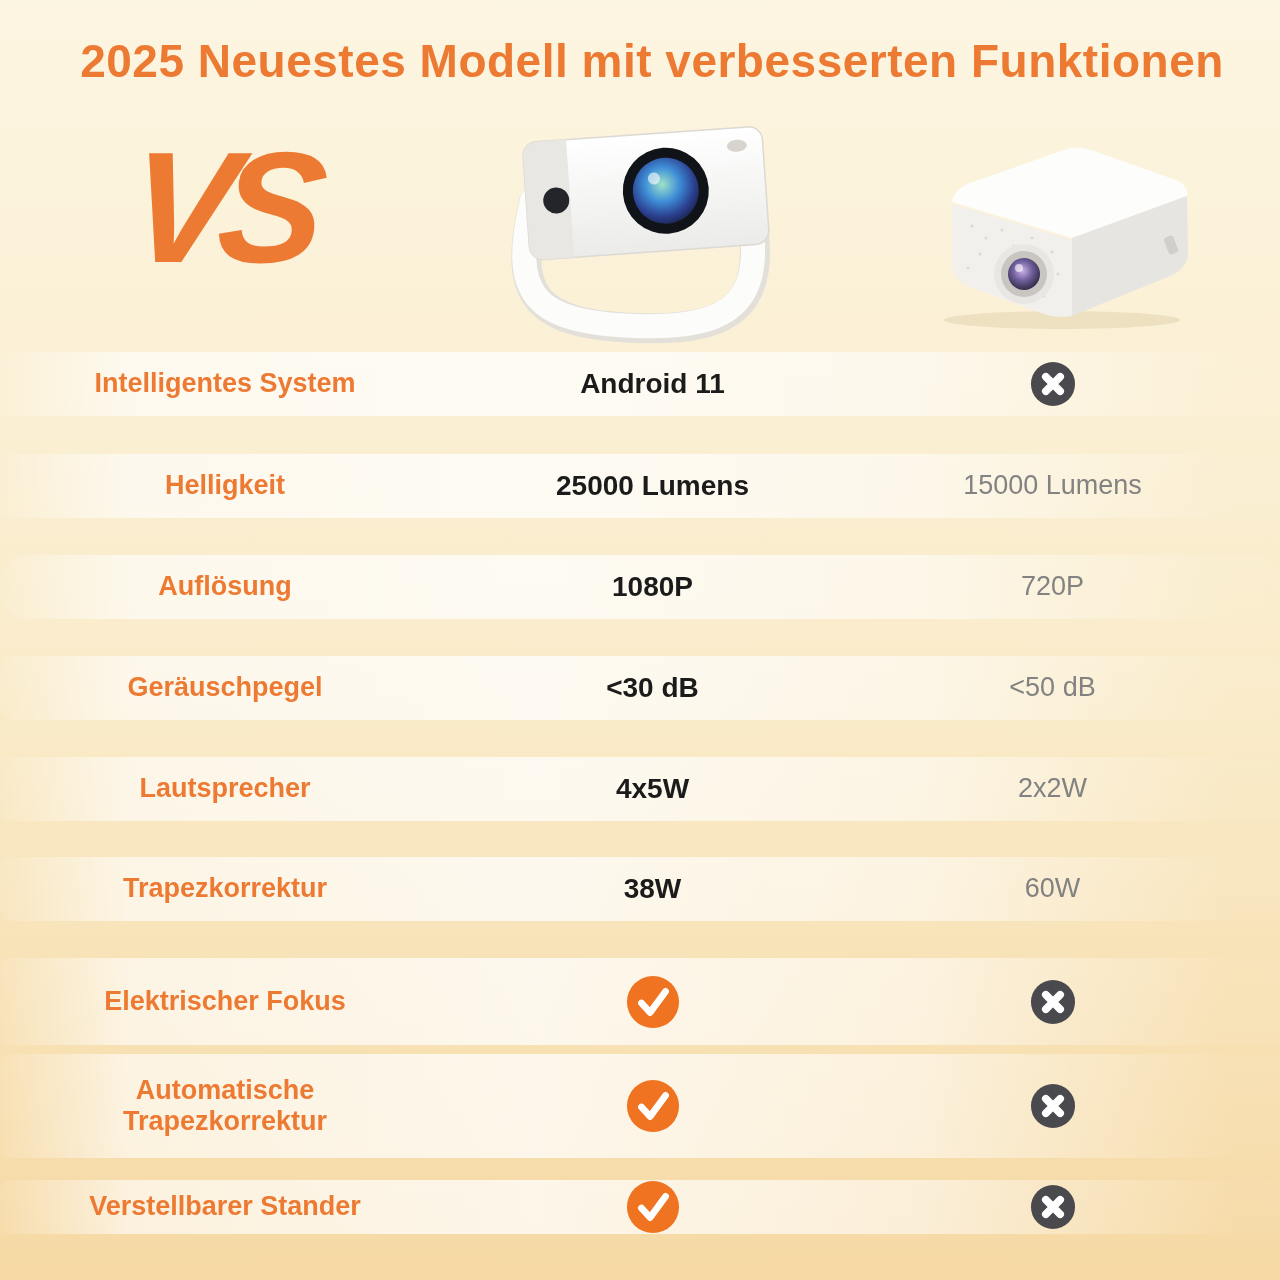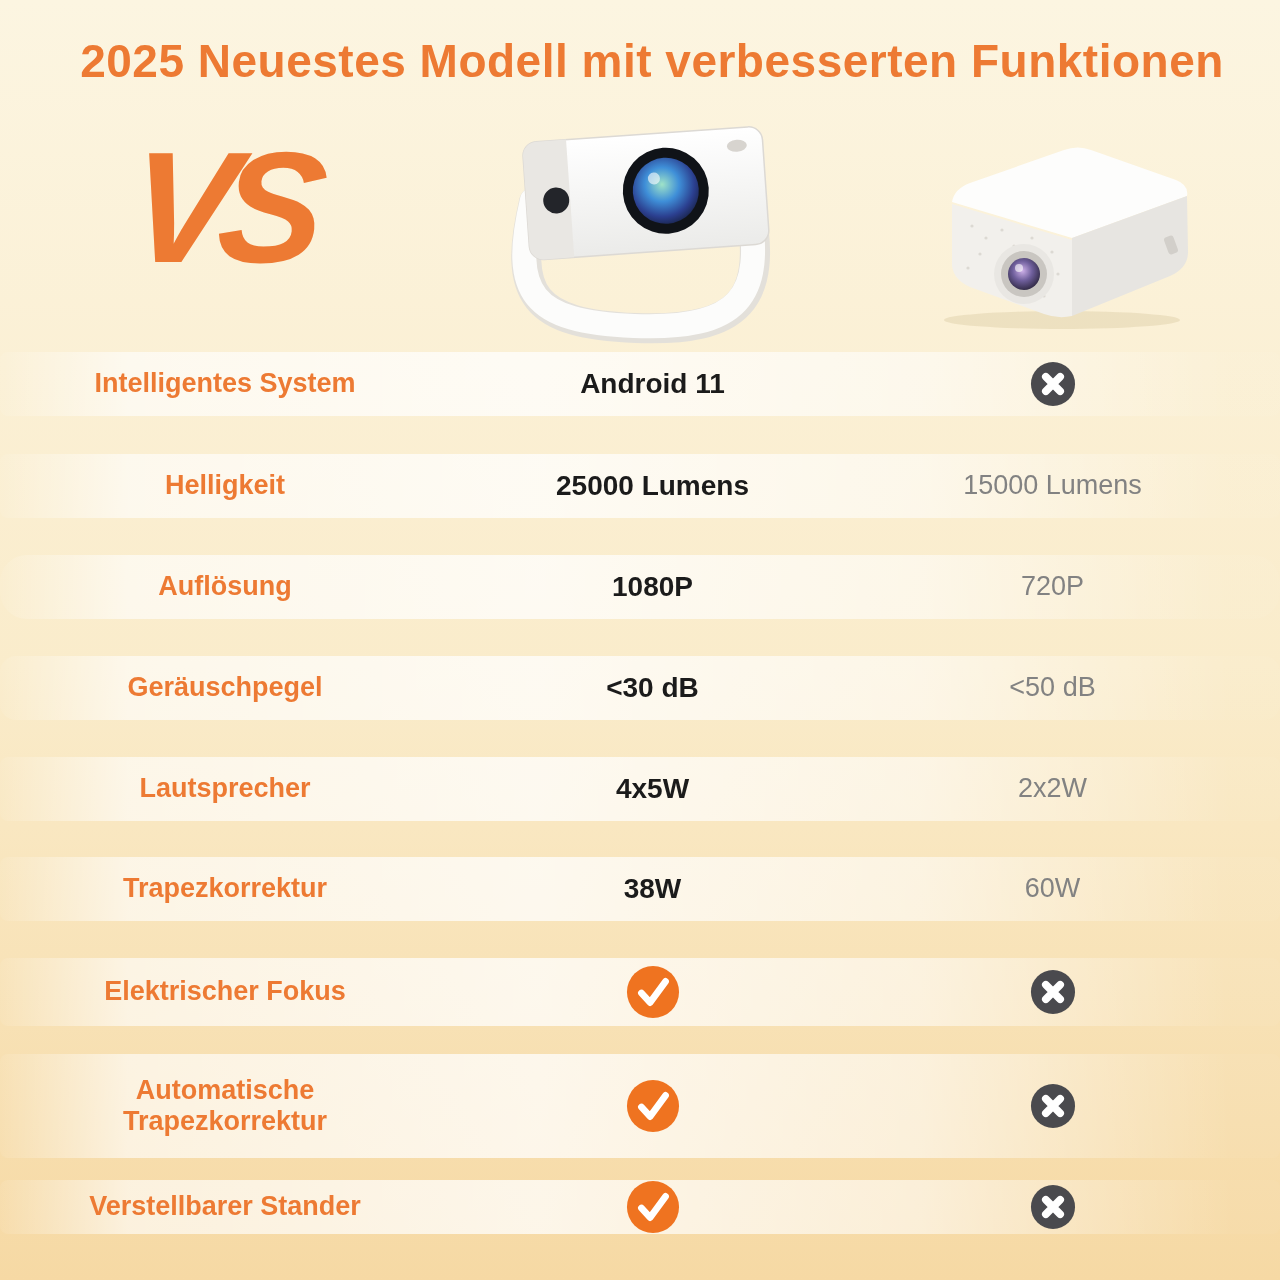--- a/index.html
+++ b/index.html
@@ -63,7 +63,7 @@
   .r4{top:656px;border-radius:16px;}
   .r5{top:757px;}
   .r6{top:857px;}
-  .r7{top:958px;height:68px;}
+  .r7{top:958px;height:87px;}
   .r8{top:1054px;height:104px;}
   .r9{top:1160px;height:54px;margin-top:20px;}
 

